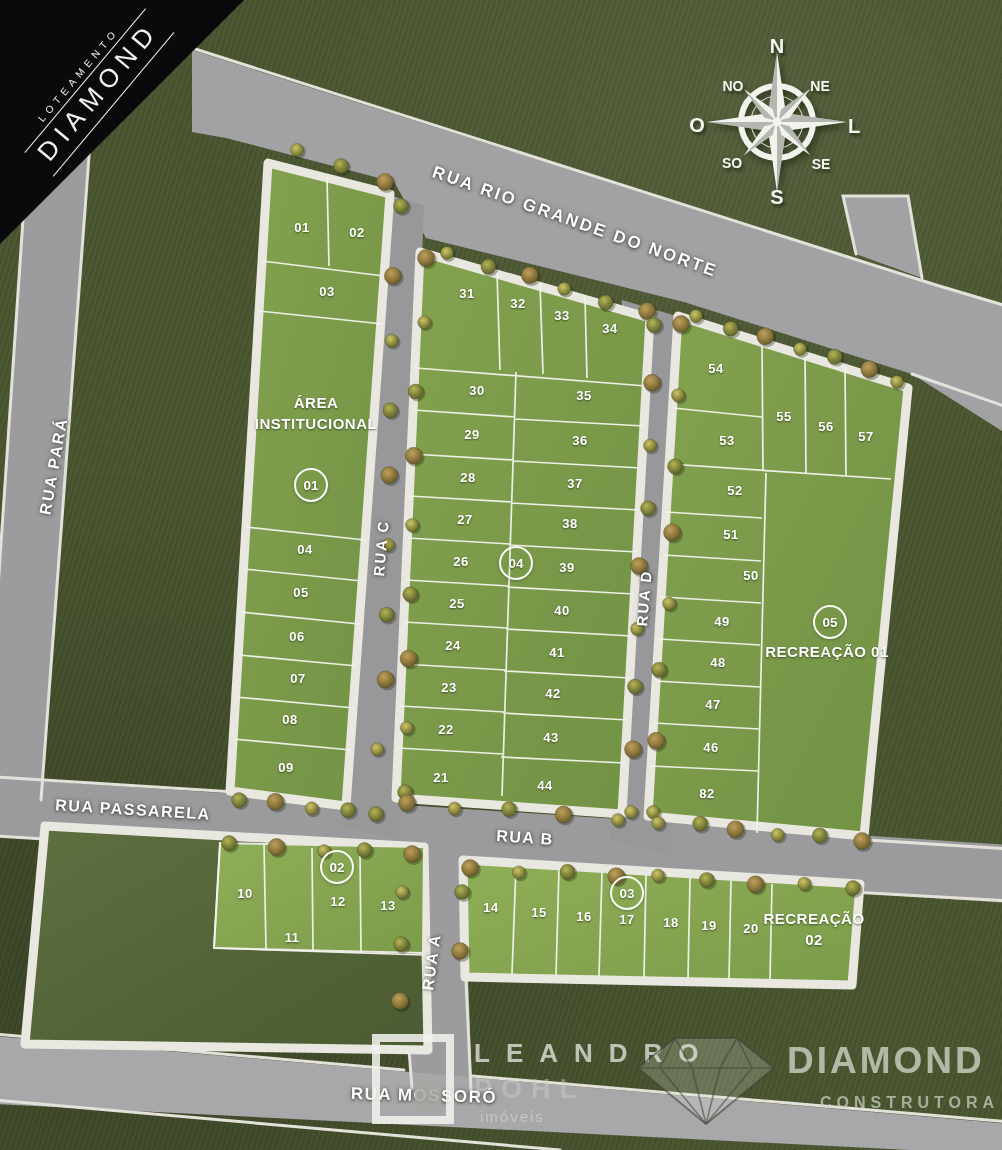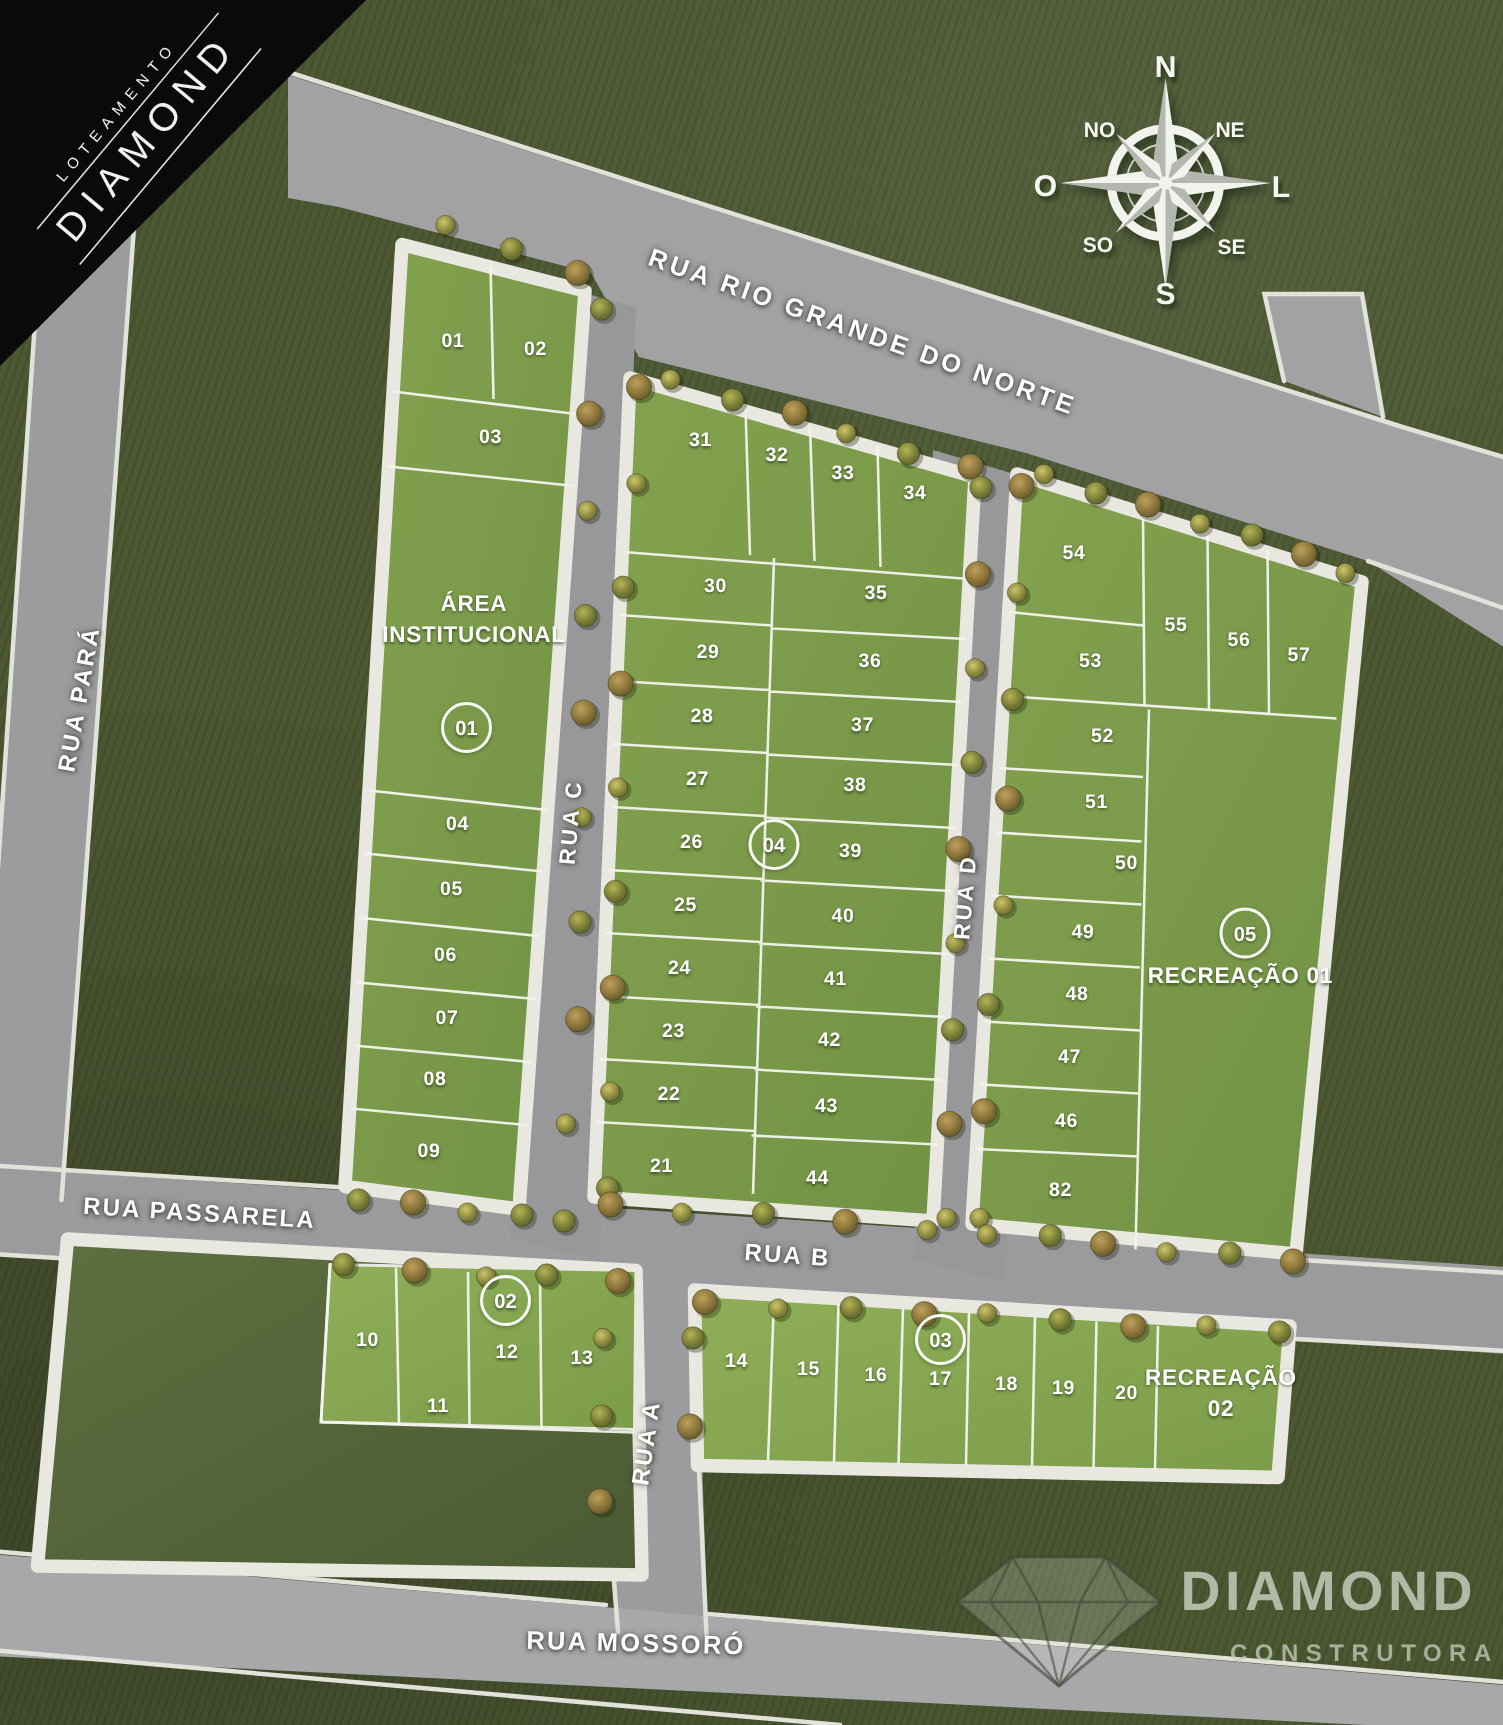--- a/index.html
+++ b/index.html
@@ -458,6 +458,12 @@
     </div>
   </div>
 
+  <div class="wm wm-realtor">
+    <div class="lp-icon"></div>
+    <div class="lp-l1">LEANDRO</div>
+    <div class="lp-l2">POHL</div>
+    <div class="lp-l3">imóveis</div>
+  </div>
 
   <div class="wm wm-builder">
     <svg class="dm-svg" width="152" height="100" viewBox="0 0 152 100">

